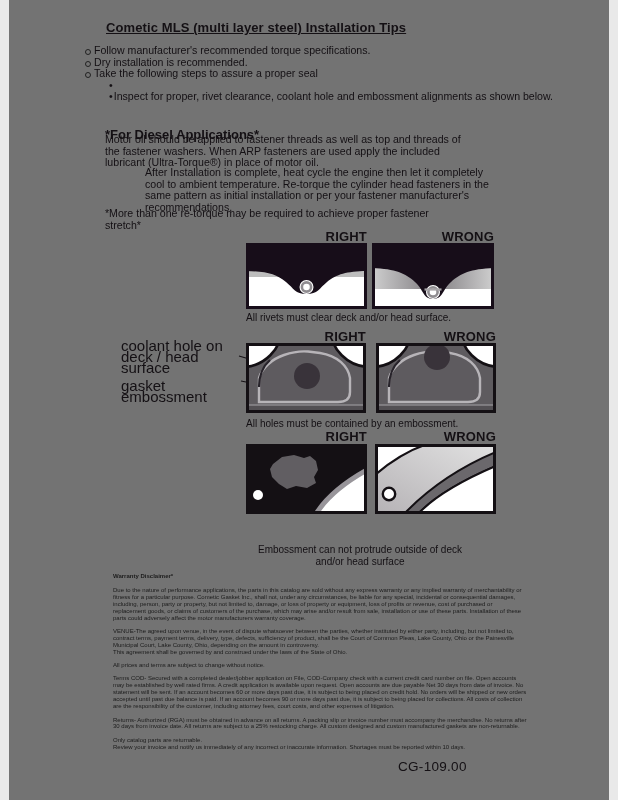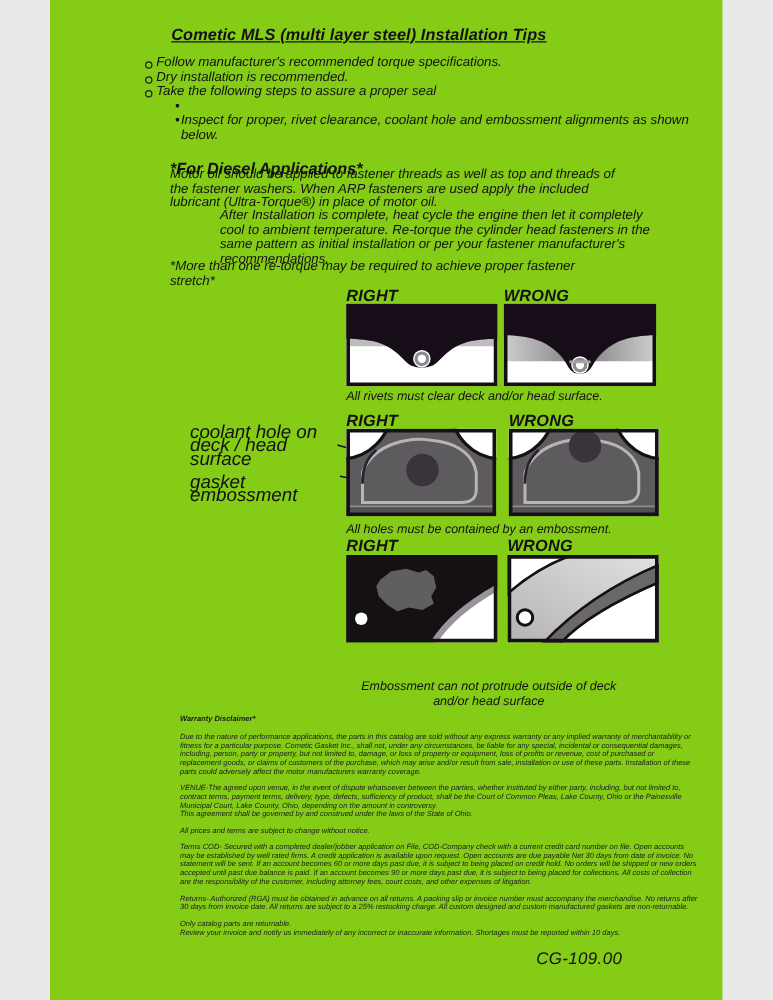--- a/index.html
+++ b/index.html
@@ -4,9 +4,9 @@
 <style>
   html,body { margin:0; padding:0; background:#e9e9e9; }
   .page {
-    position:relative; width:538px; height:800px; margin:0 auto;
-    background:#84cc16; overflow:hidden;
-    font-family:"Liberation Sans", sans-serif; color:#141014;font-style:italic;
+    position:relative; width:600px; height:800px; margin:0 auto;
+    background:#737373; overflow:hidden;
+    font-family:"Liberation Sans", sans-serif; color:#141014;
     -webkit-font-smoothing:antialiased;
   }
   .abs { position:absolute; }

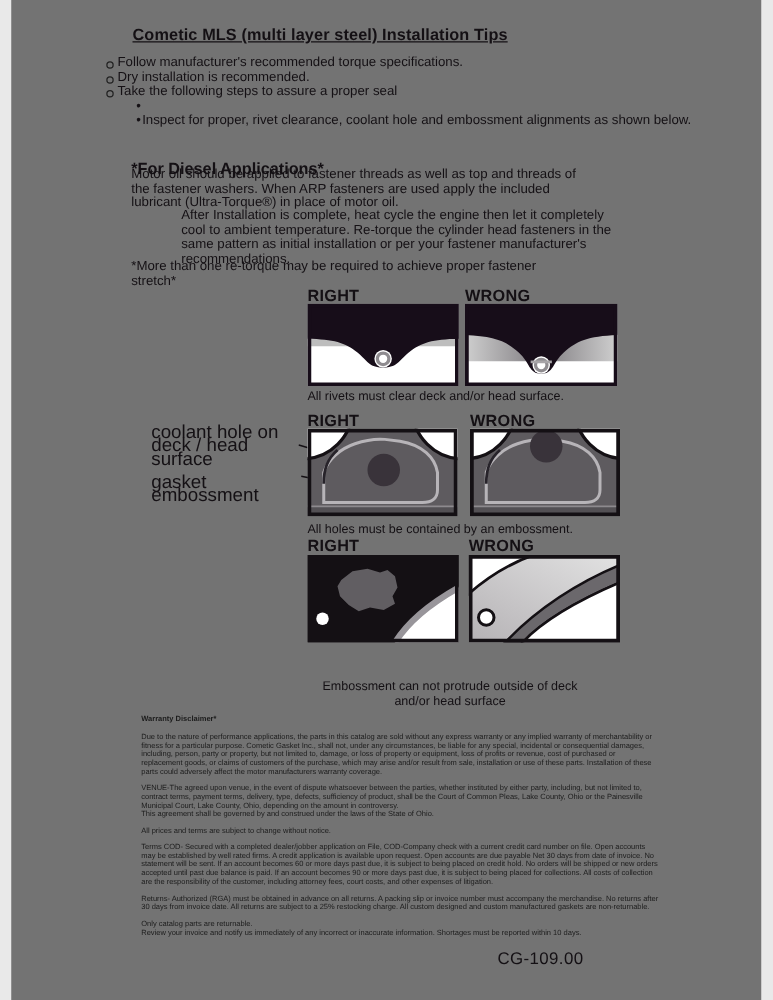--- a/index.html
+++ b/index.html
@@ -28,7 +28,7 @@
   .h2 { font-size:13px; font-weight:bold; }
   .para { font-size:10.6px; line-height:11.7px; width:356px; }
 
-  .fig-label { width:121px; text-align:left; font-size:13px; font-weight:600; letter-spacing:.2px; }
+  .fig-label { width:121px; text-align:right; font-size:13px; font-weight:600; letter-spacing:.2px; }
   .figbox { display:block; }
   .caption { font-size:10px; line-height:11.5px; }
   .ann { font-size:15px; line-height:11.2px; width:118px; }

